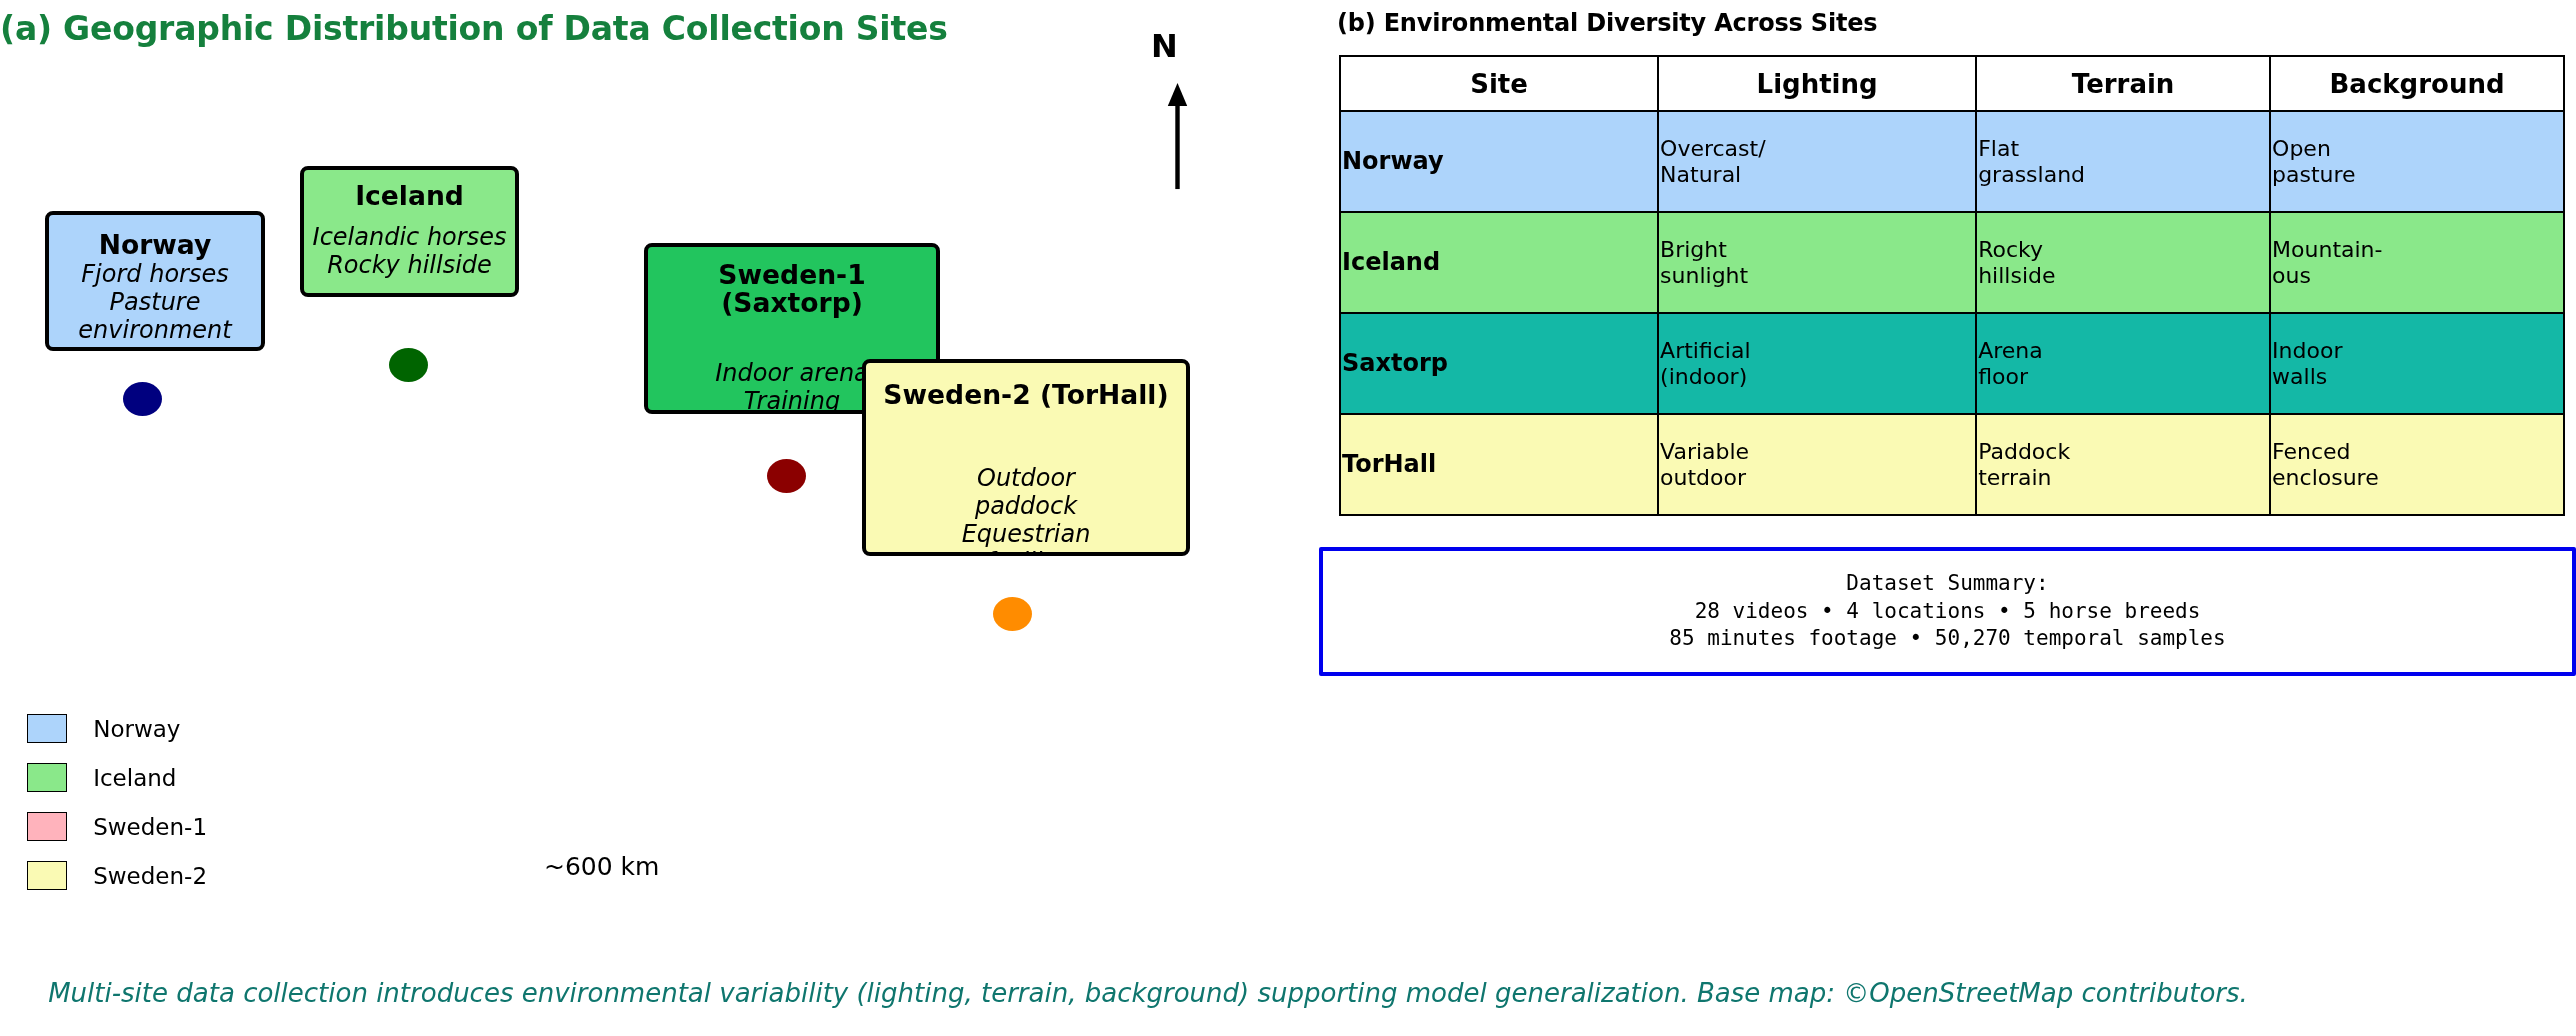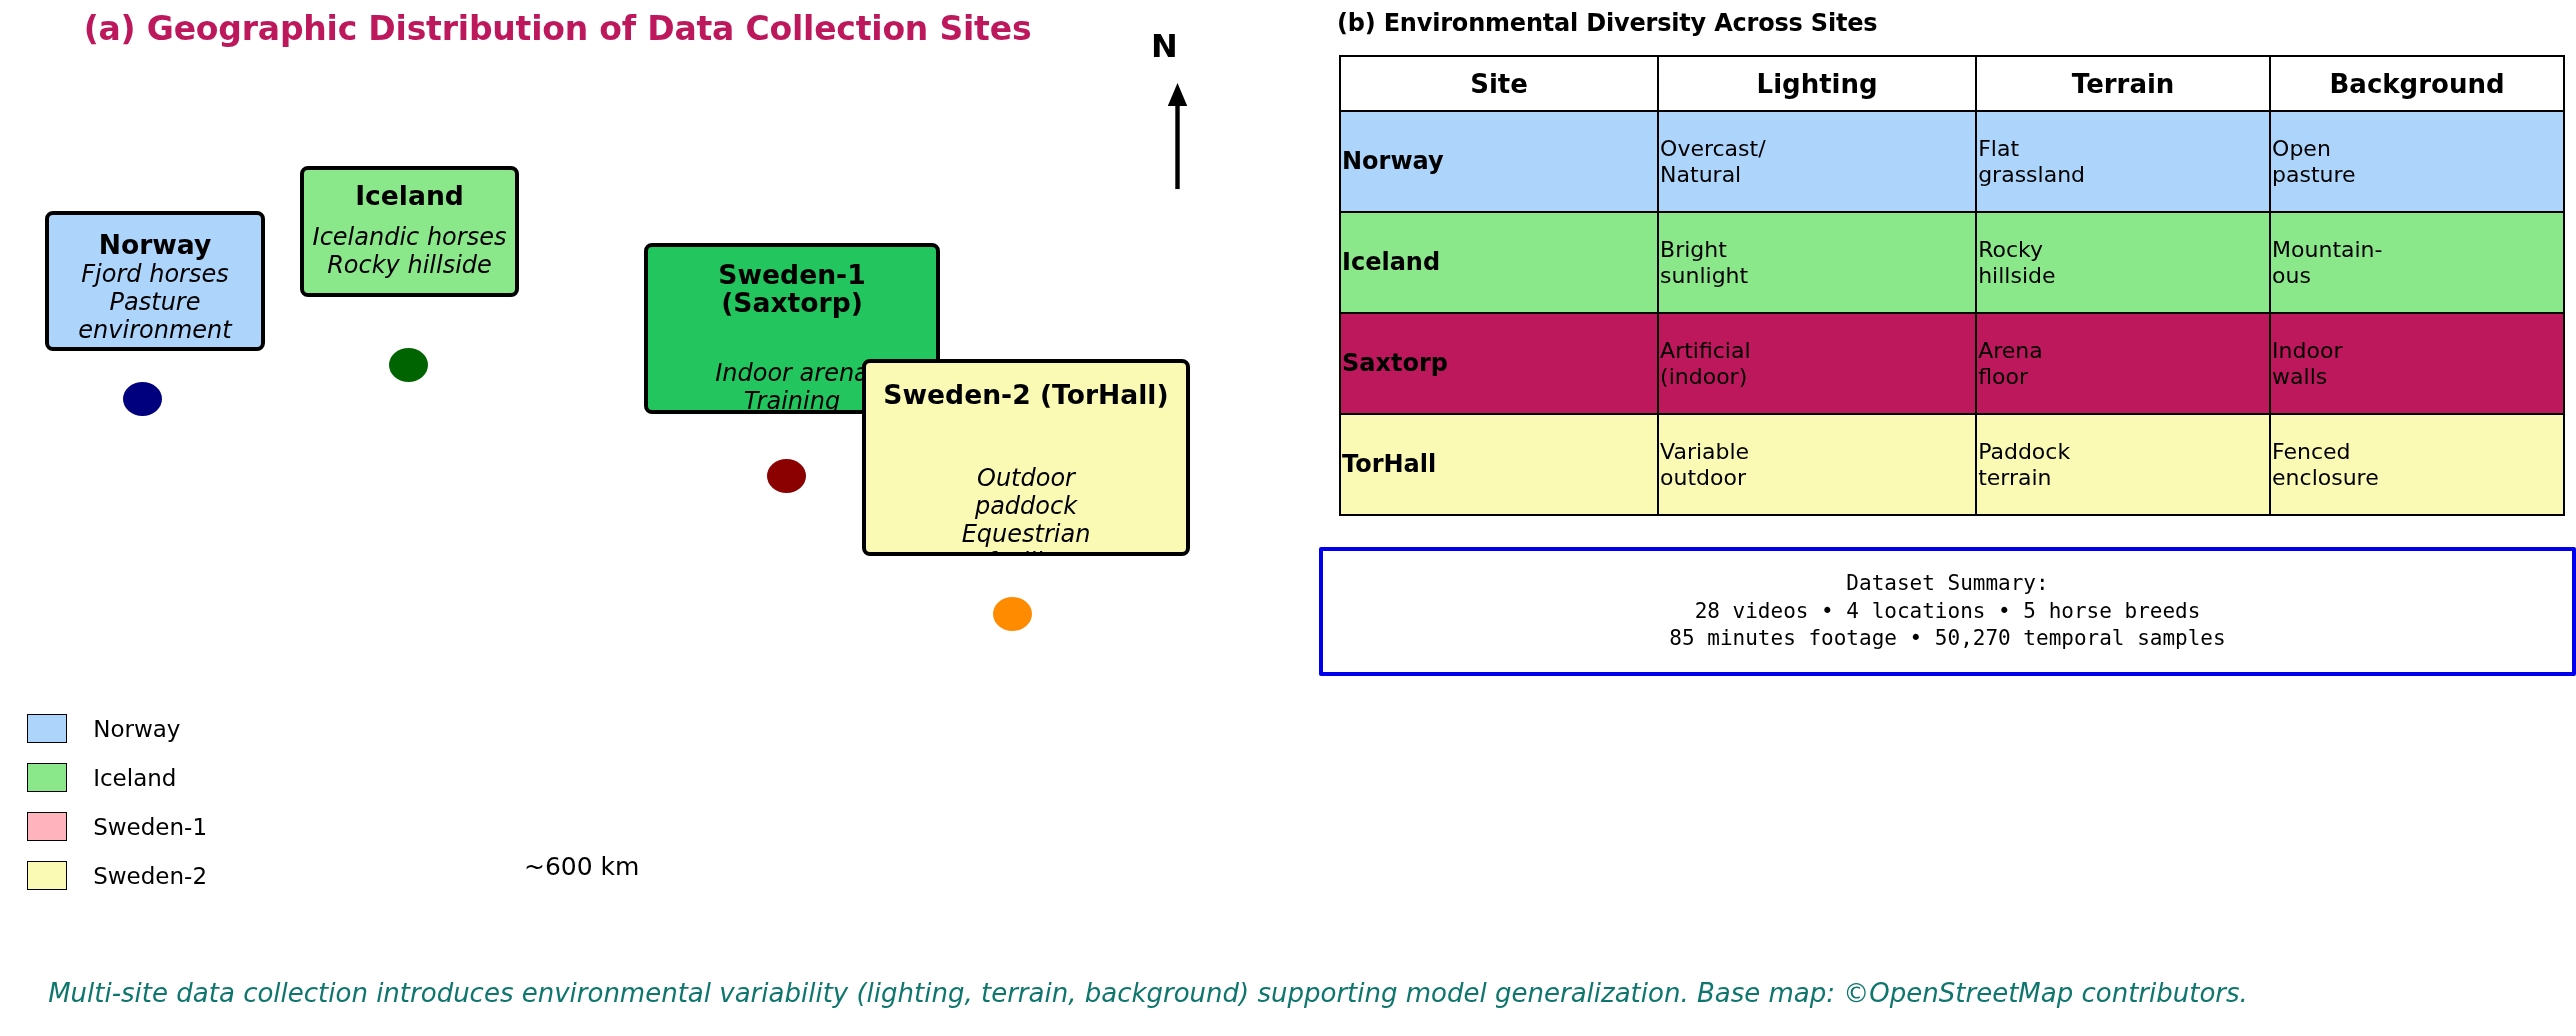--- a/index.html
+++ b/index.html
@@ -24,10 +24,9 @@
     left: 0;
     top: 8.9px;
     width: 1115px;
-    text-align: center;
     font-size: 33px;
     font-weight: bold;
-    color: #be185d;
+    color: #15803d;
     font-family: "DejaVu Sans", sans-serif;
     letter-spacing: -0.2px;
   }

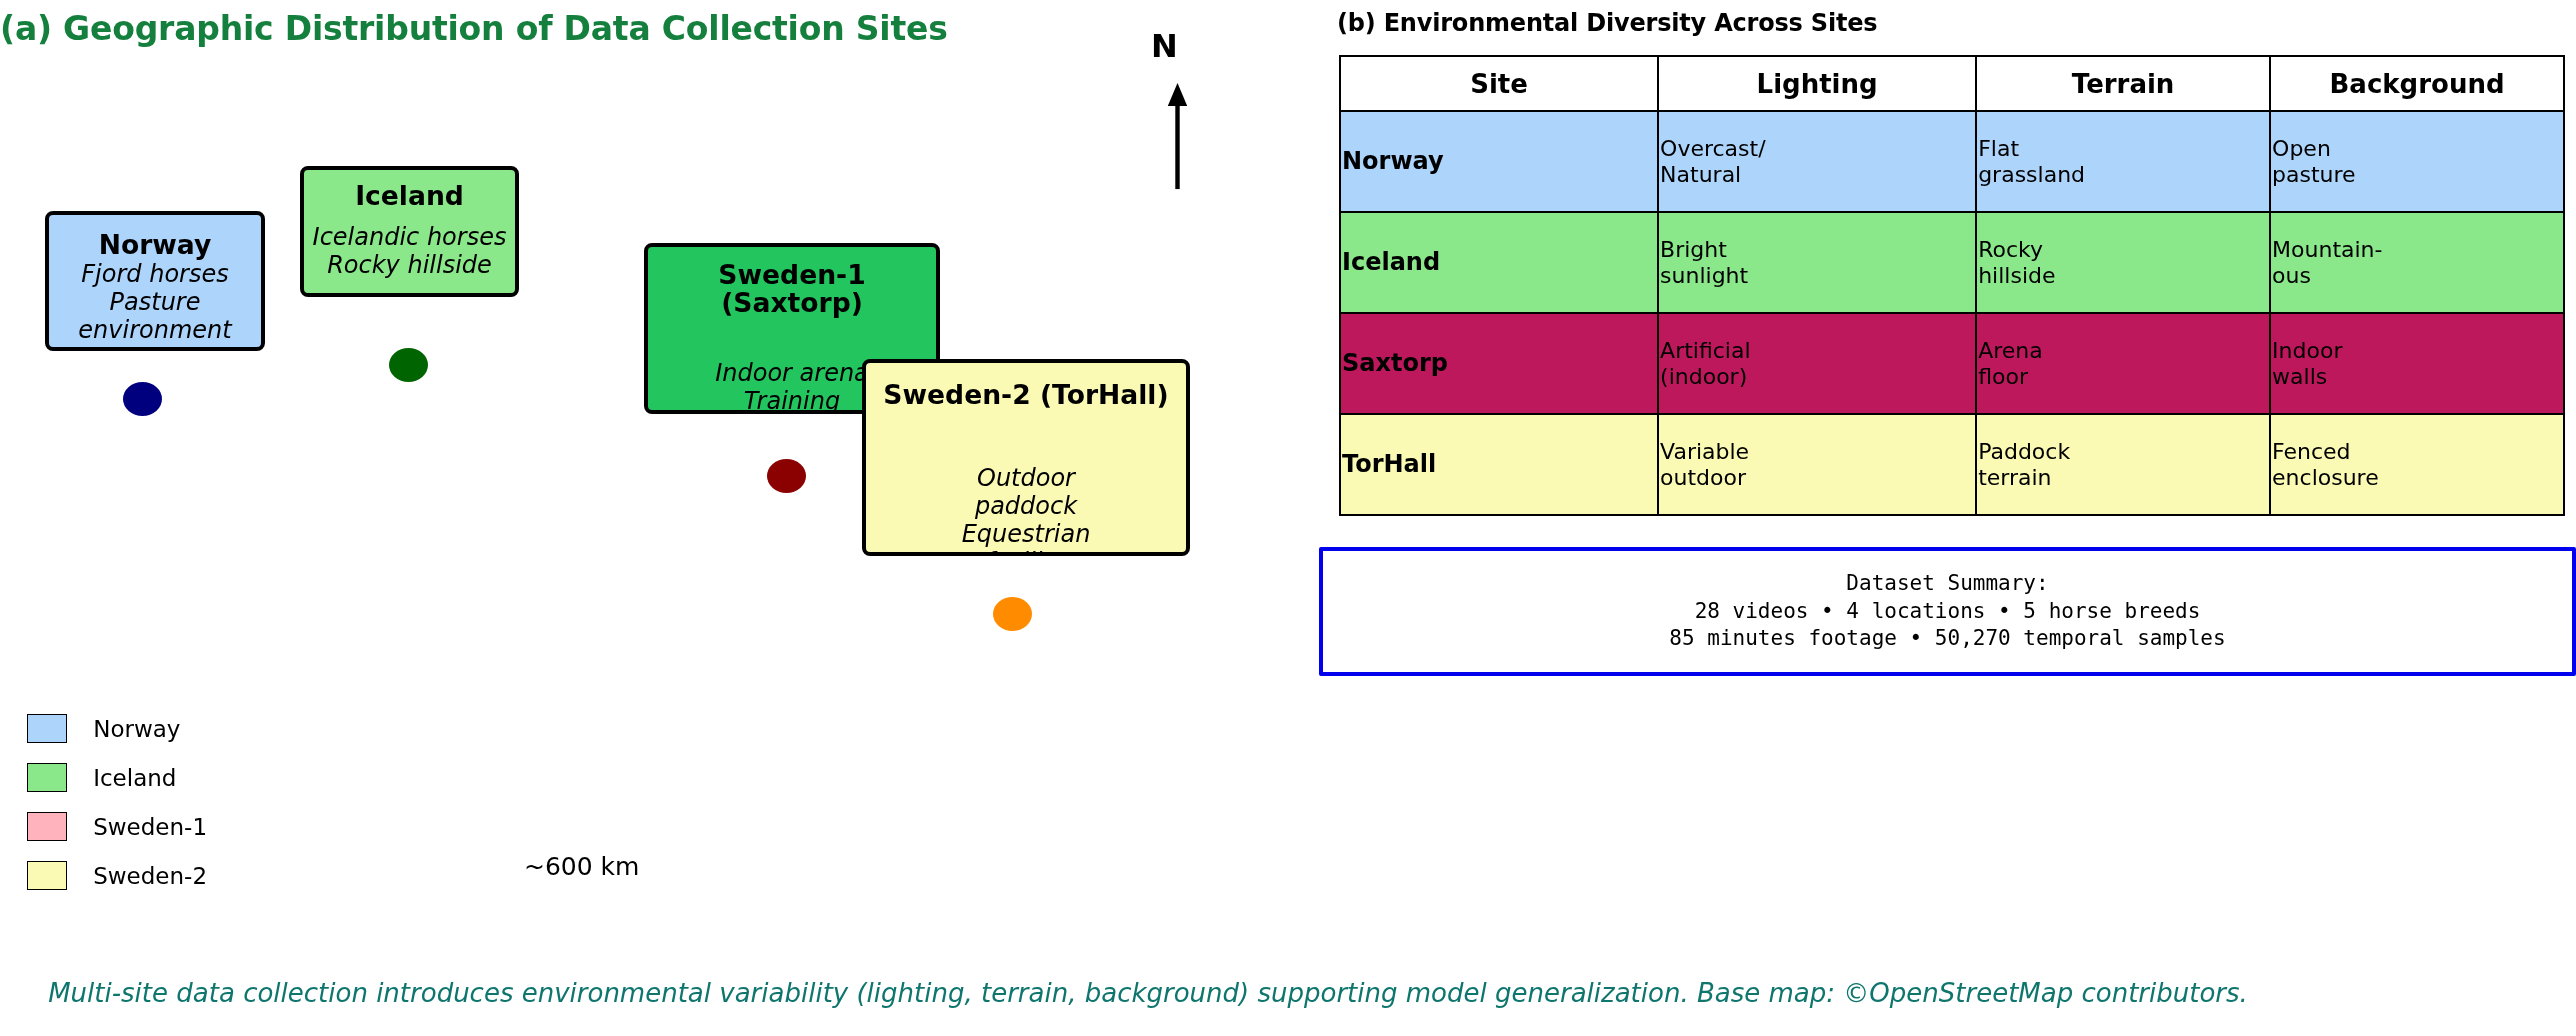--- a/index.html
+++ b/index.html
@@ -175,7 +175,7 @@
   }
   #env-table tbody tr.row-norway  td { background: #ADD4FB; }
   #env-table tbody tr.row-iceland td { background: #8AE88A; }
-  #env-table tbody tr.row-saxtorp td { background: #be185d; }
+  #env-table tbody tr.row-saxtorp td { background: #14b8a6; }
   #env-table tbody tr.row-torhall td { background: #FAFAB4; }
 
   #summary-box {

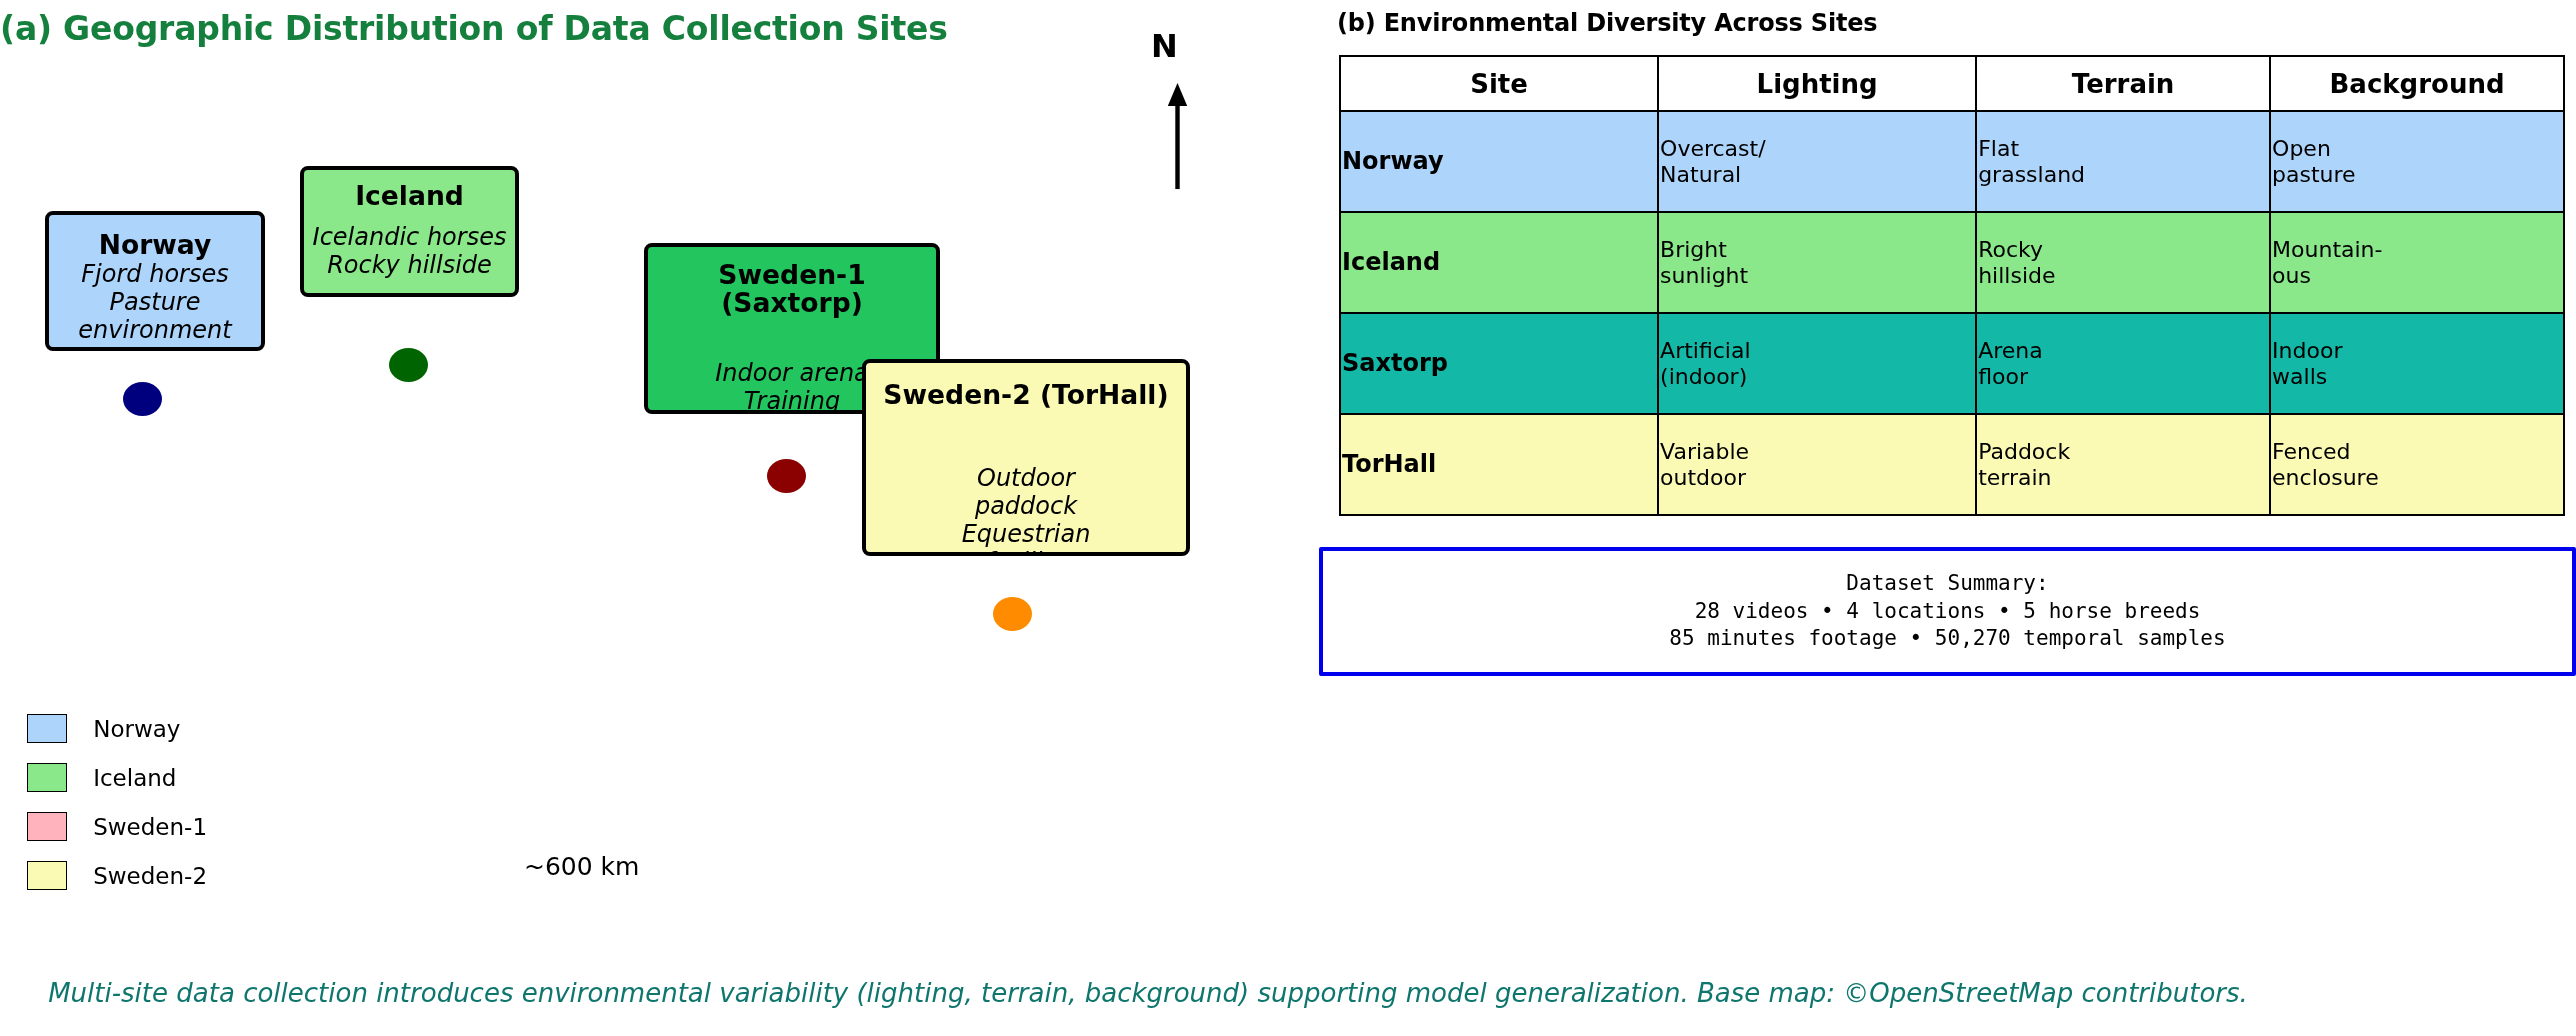--- a/index.html
+++ b/index.html
@@ -122,7 +122,7 @@
 
   #scale-label {
     position: absolute;
-    left: 524px;
+    left: 544px;
     top: 852px;
     font-size: 25px;
     color: #000000;

